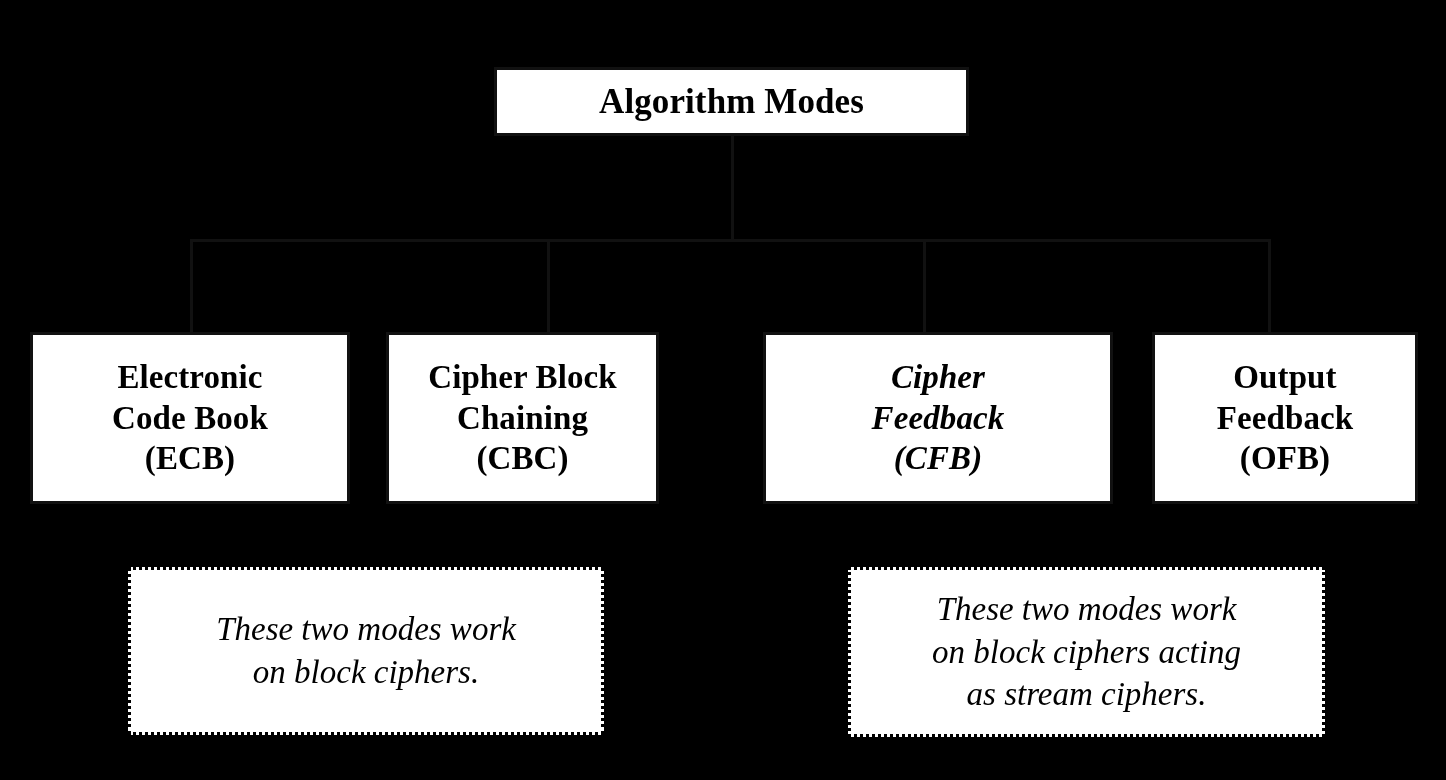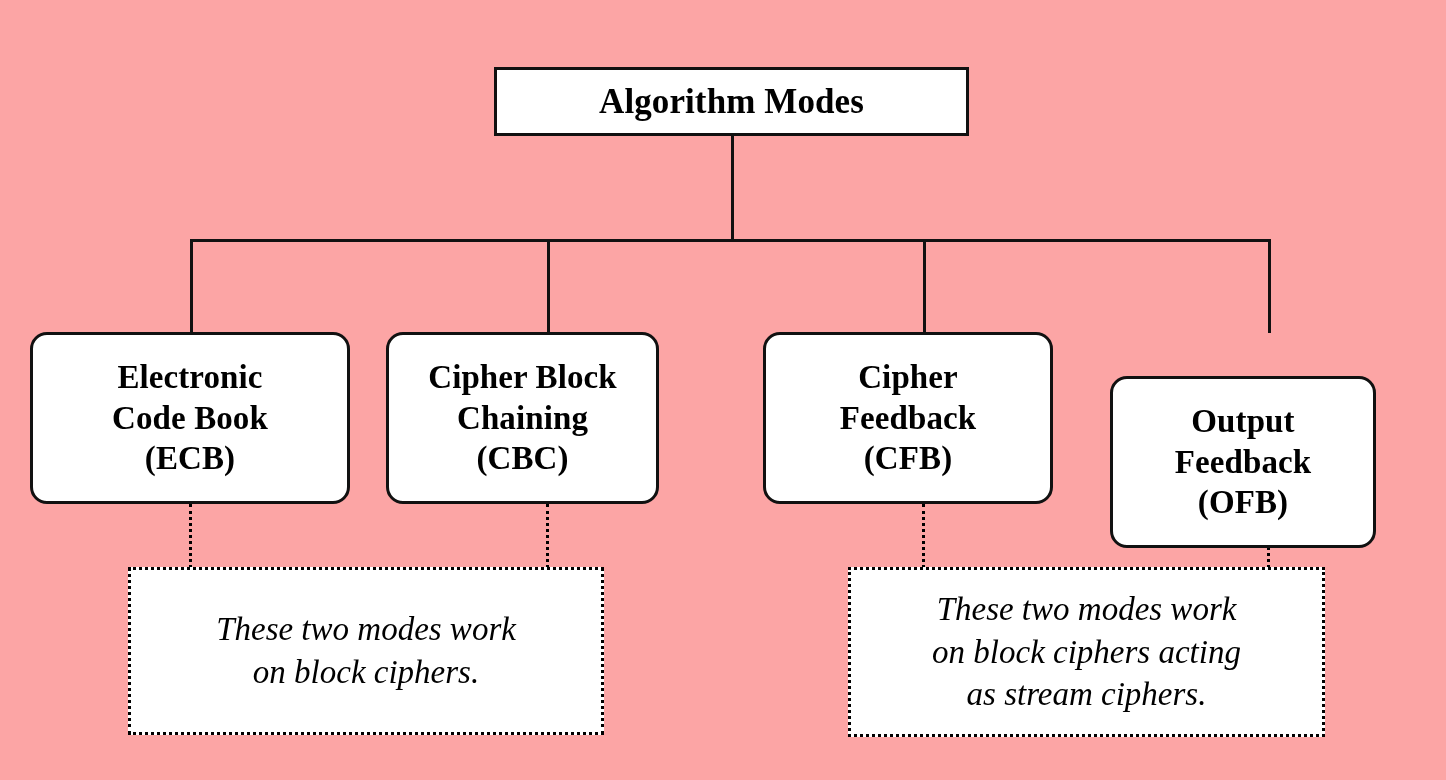--- a/index.html
+++ b/index.html
@@ -16,7 +16,7 @@
     position: relative;
     width: 1446px;
     height: 780px;
-    background: #fca5a5;
+    background: #000000;
     overflow: hidden;
   }
 

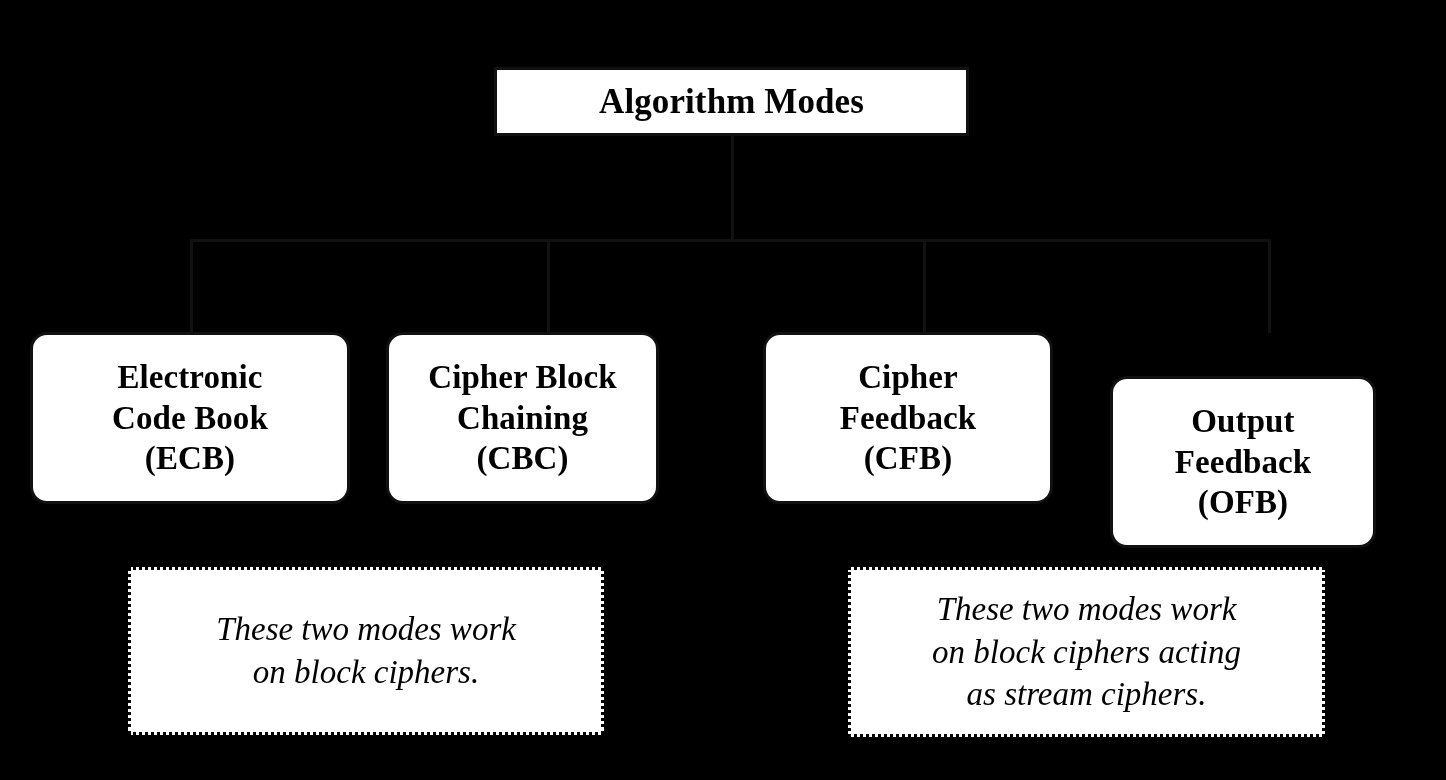--- a/index.html
+++ b/index.html
@@ -52,7 +52,6 @@
   .leaf-node {
     top: 332px;
     height: 172px;
-    border-radius: 17px;
   }
   .leaf-node .node-label {
     font-size: 33px;

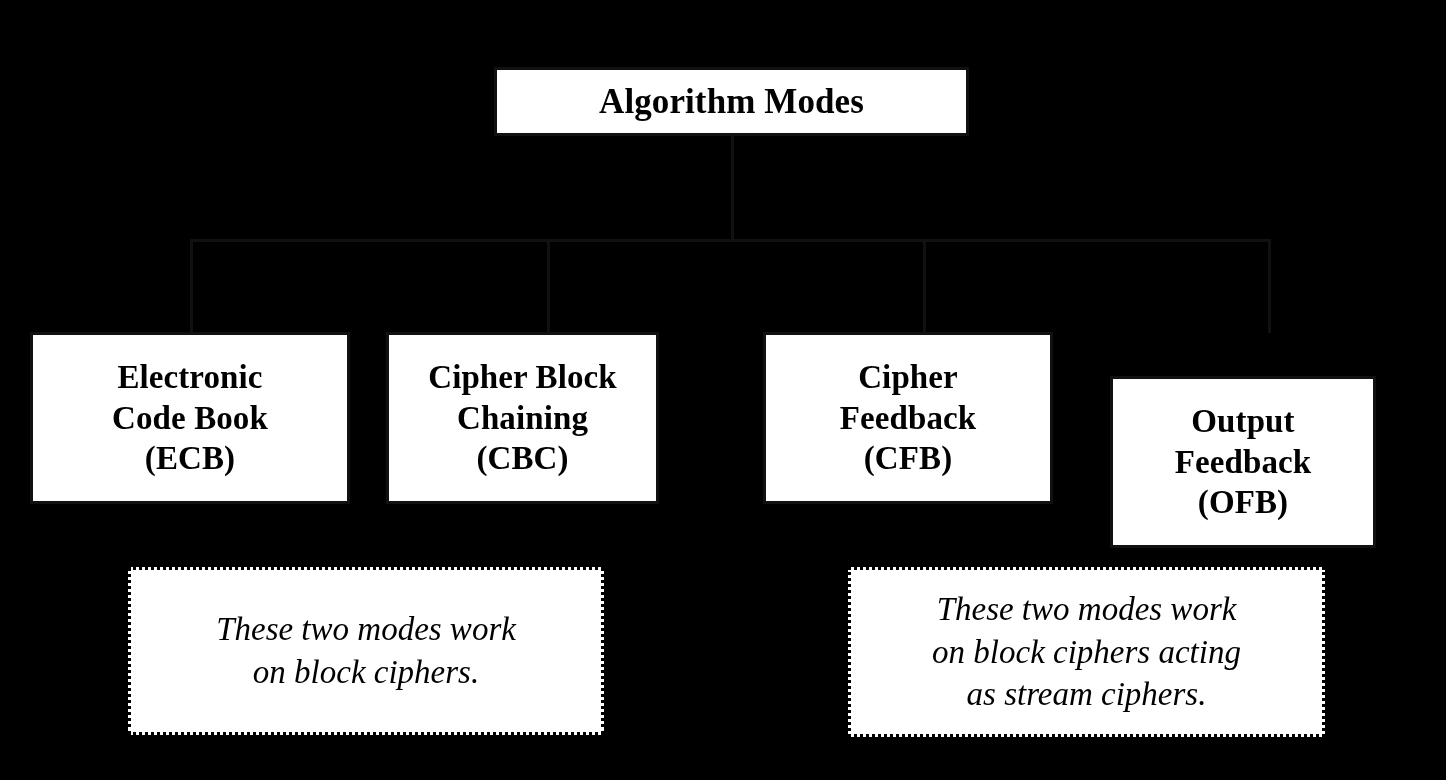--- a/index.html
+++ b/index.html
@@ -60,7 +60,7 @@
 
   #node-ecb { left: 30px;   width: 320px; }
   #node-cbc { left: 386px;  width: 273px; }
-  #node-cfb { left: 763px;  width: 290px; }
+  #node-cfb { left: 763px;  width: 350px; font-style: italic; }
   #node-ofb { left: 1110px; width: 266px; margin-top: 44px; }
 
   

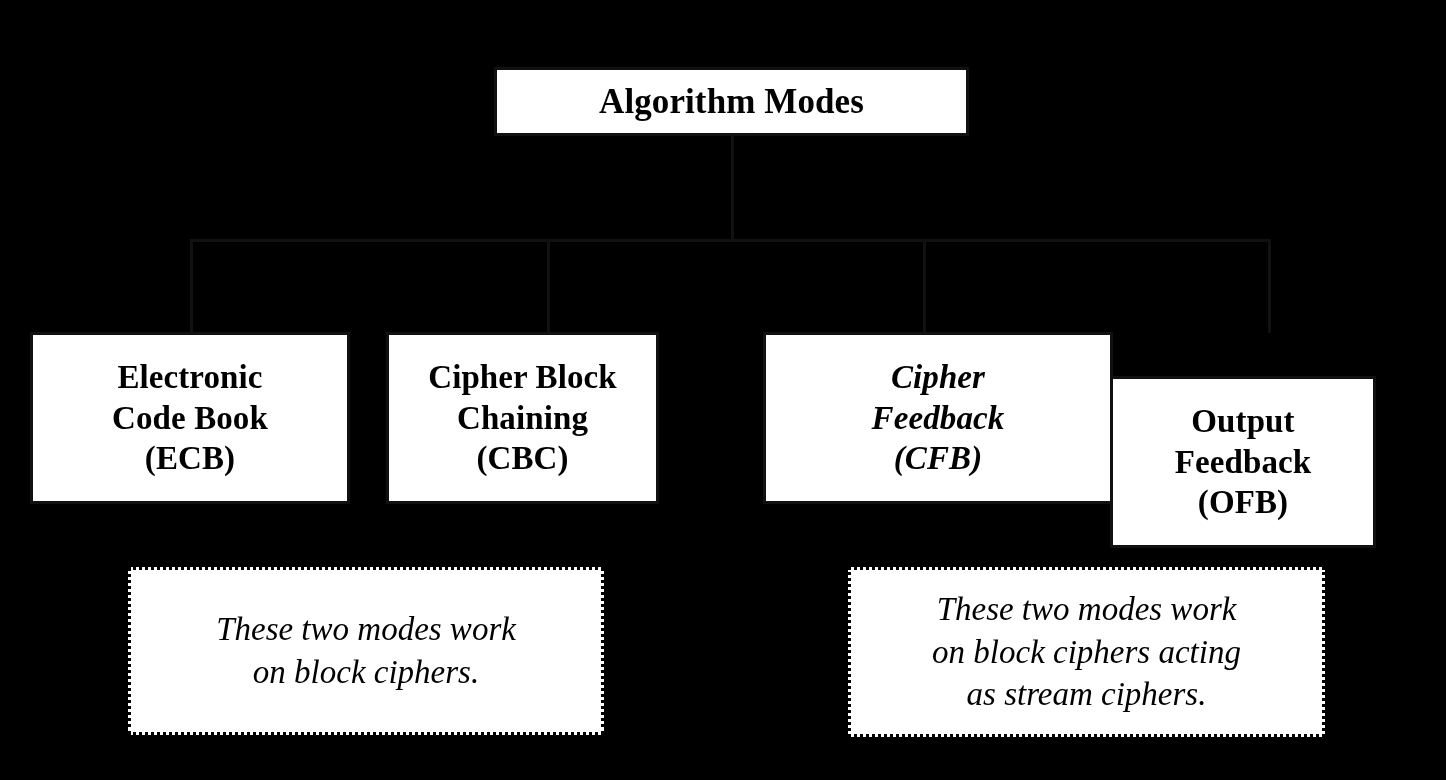--- a/index.html
+++ b/index.html
@@ -61,7 +61,7 @@
   #node-ecb { left: 30px;   width: 320px; }
   #node-cbc { left: 386px;  width: 273px; }
   #node-cfb { left: 763px;  width: 350px; font-style: italic; }
-  #node-ofb { left: 1110px; width: 266px; margin-top: 44px; }
+  #node-ofb { left: 1152px; width: 266px; }
 
   
   .note {

